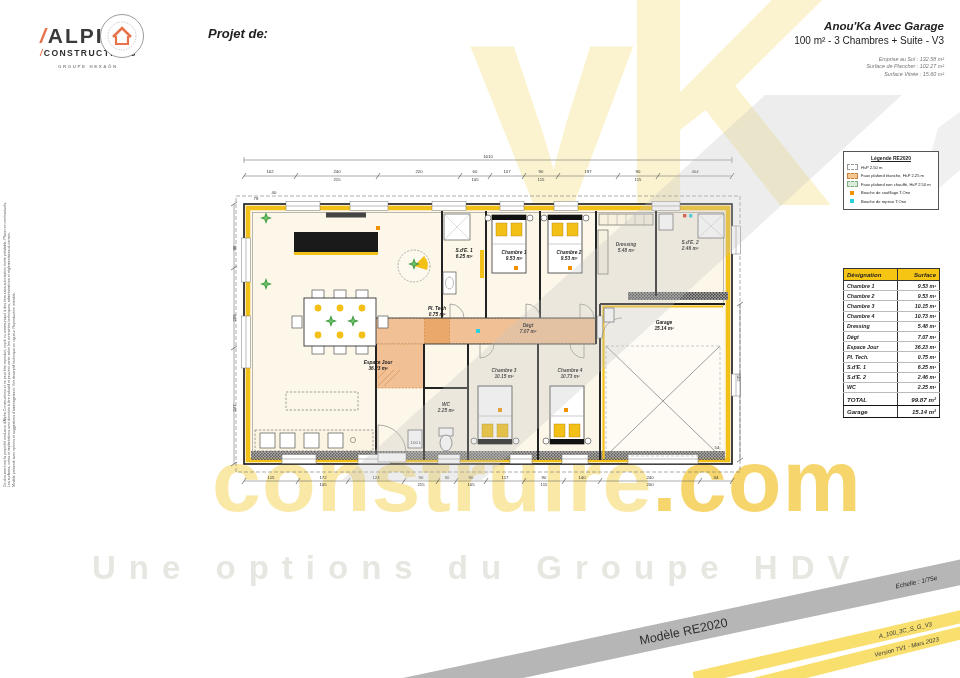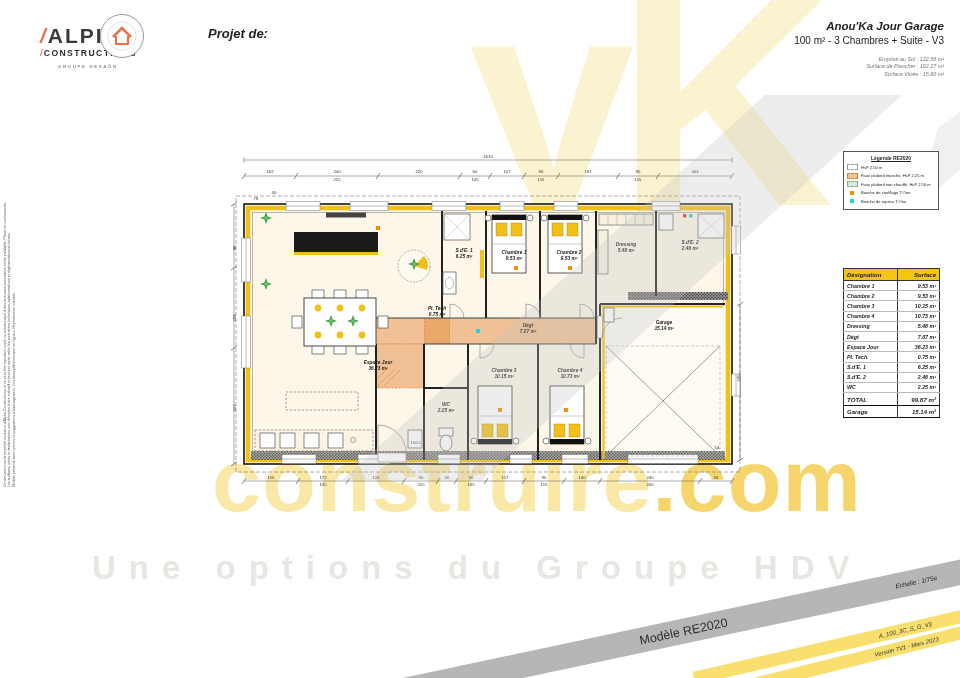--- a/index.html
+++ b/index.html
@@ -117,7 +117,7 @@
 </div>
 <div class="hdr" id="project-label">Projet de:</div>
 <div class="hdr" id="title-block">
-  <div class="t1">Anou'Ka Jour Garage</div>
+  <div class="t1">Anou'Ka Avec Garage</div>
   <div class="t2">100 m² - 3 Chambres + Suite - V3</div>
   <div class="metrics">
     <div>Emprise au Sol : 132.58 m²</div>

